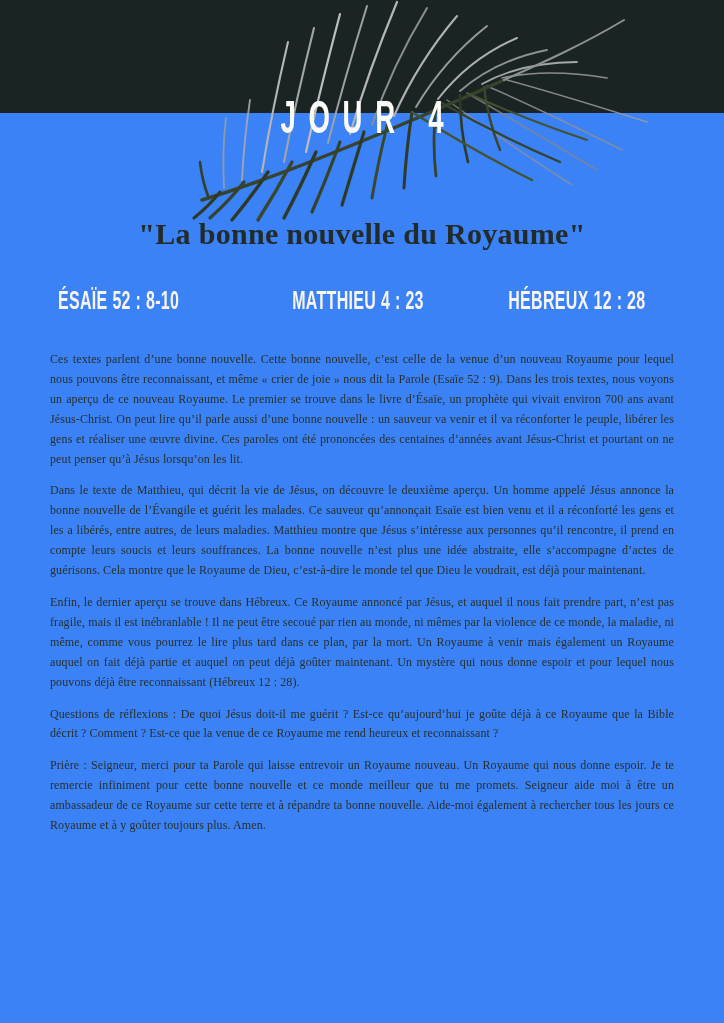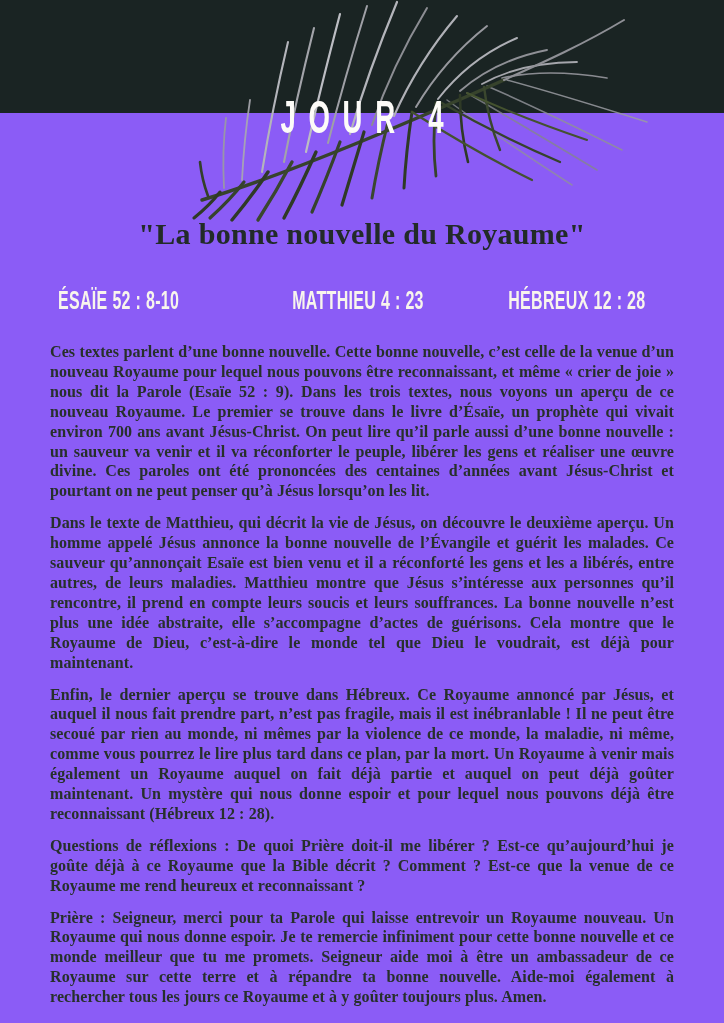--- a/index.html
+++ b/index.html
@@ -7,7 +7,7 @@
     position:relative;
     width:724px;height:1023px;
     margin:0 auto;
-    background:#8b5cf6;
+    background:#3b82f6;
     overflow:hidden;
     font-family:"Liberation Serif", serif;
   }

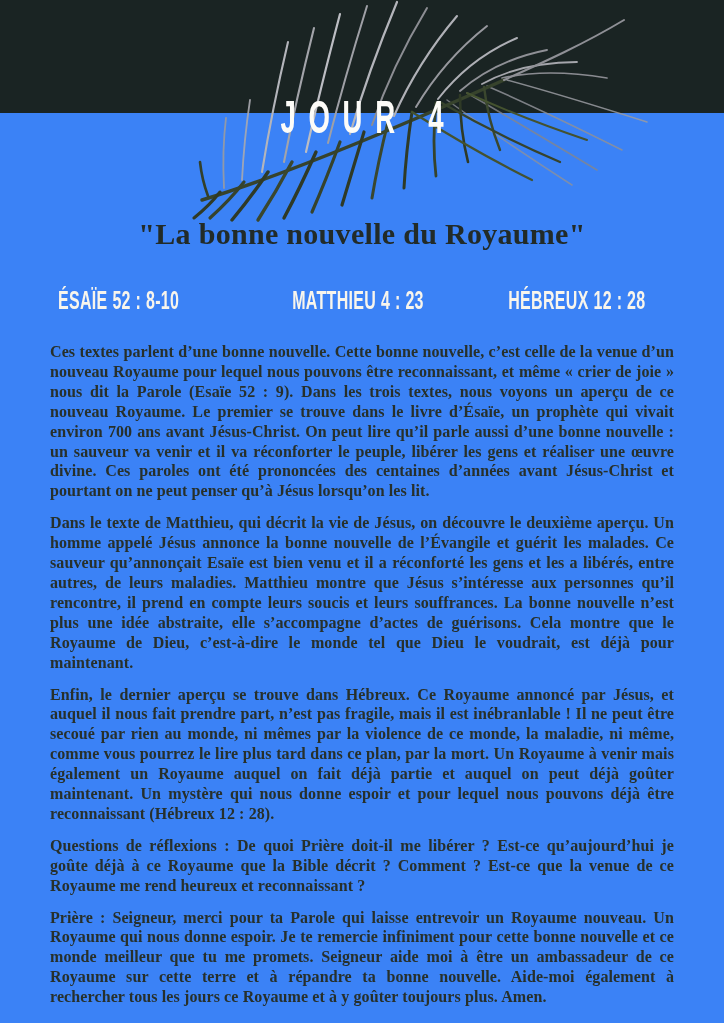--- a/index.html
+++ b/index.html
@@ -60,10 +60,10 @@
     color:#27302b;
   }
   .body-text p{
-    margin:0 0 12px 0;
+    margin:8px 0 12px 0;
     font-family:"Liberation Serif", serif;
-    font-weight:bold;
-    font-size:16px;
+    font-weight:normal;
+    font-size:12px;
     line-height:19.9px;
     text-align:justify;
     letter-spacing:0.1px;

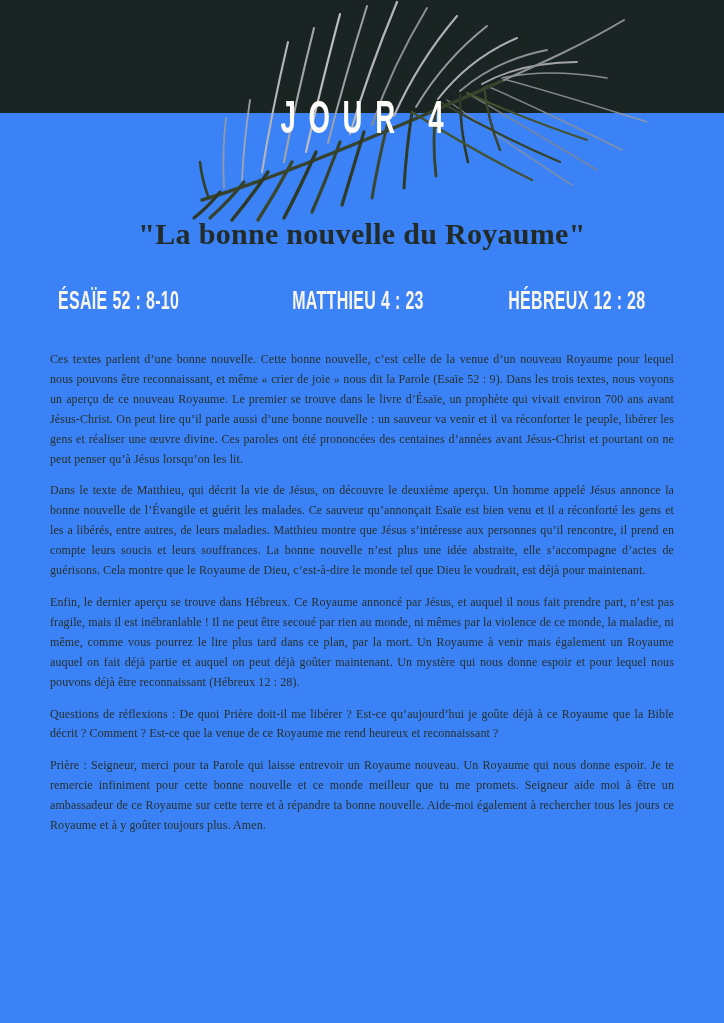--- a/index.html
+++ b/index.html
@@ -136,7 +136,7 @@
     <p>Ces textes parlent d’une bonne nouvelle. Cette bonne nouvelle, c’est celle de la venue d’un nouveau Royaume pour lequel nous pouvons être reconnaissant, et même « crier de joie » nous dit la Parole (Esaïe 52 : 9). Dans les trois textes, nous voyons un aperçu de ce nouveau Royaume. Le premier se trouve dans le livre d’Ésaïe, un prophète qui vivait environ 700 ans avant Jésus-Christ. On peut lire qu’il parle aussi d’une bonne nouvelle : un sauveur va venir et il va réconforter le peuple, libérer les gens et réaliser une œuvre divine. Ces paroles ont été prononcées des centaines d’années avant Jésus-Christ et pourtant on ne peut penser qu’à Jésus lorsqu’on les lit.</p>
     <p>Dans le texte de Matthieu, qui décrit la vie de Jésus, on découvre le deuxième aperçu. Un homme appelé Jésus annonce la bonne nouvelle de l’Évangile et guérit les malades. Ce sauveur qu’annonçait Esaïe est bien venu et il a réconforté les gens et les a libérés, entre autres, de leurs maladies. Matthieu montre que Jésus s’intéresse aux personnes qu’il rencontre, il prend en compte leurs soucis et leurs souffrances. La bonne nouvelle n’est plus une idée abstraite, elle s’accompagne d’actes de guérisons. Cela montre que le Royaume de Dieu, c’est-à-dire le monde tel que Dieu le voudrait, est déjà pour maintenant.</p>
     <p>Enfin, le dernier aperçu se trouve dans Hébreux. Ce Royaume annoncé par Jésus, et auquel il nous fait prendre part, n’est pas fragile, mais il est inébranlable ! Il ne peut être secoué par rien au monde, ni mêmes par la violence de ce monde, la maladie, ni même, comme vous pourrez le lire plus tard dans ce plan, par la mort. Un Royaume à venir mais également un Royaume auquel on fait déjà partie et auquel on peut déjà goûter maintenant. Un mystère qui nous donne espoir et pour lequel nous pouvons déjà être reconnaissant (Hébreux 12 : 28).</p>
-    <p>Questions de réflexions : De quoi Prière doit-il me libérer ? Est-ce qu’aujourd’hui je goûte déjà à ce Royaume que la Bible décrit ? Comment ? Est-ce que la venue de ce Royaume me rend heureux et reconnaissant ?</p>
+    <p>Questions de réflexions : De quoi Jésus doit-il me guérit ? Est-ce qu’aujourd’hui je goûte déjà à ce Royaume que la Bible décrit ? Comment ? Est-ce que la venue de ce Royaume me rend heureux et reconnaissant ?</p>
     <p>Prière : Seigneur, merci pour ta Parole qui laisse entrevoir un Royaume nouveau. Un Royaume qui nous donne espoir. Je te remercie infiniment pour cette bonne nouvelle et ce monde meilleur que tu me promets. Seigneur aide moi à être un ambassadeur de ce Royaume sur cette terre et à répandre ta bonne nouvelle. Aide-moi également à rechercher tous les jours ce Royaume et à y goûter toujours plus. Amen.</p>
   </div>
 

